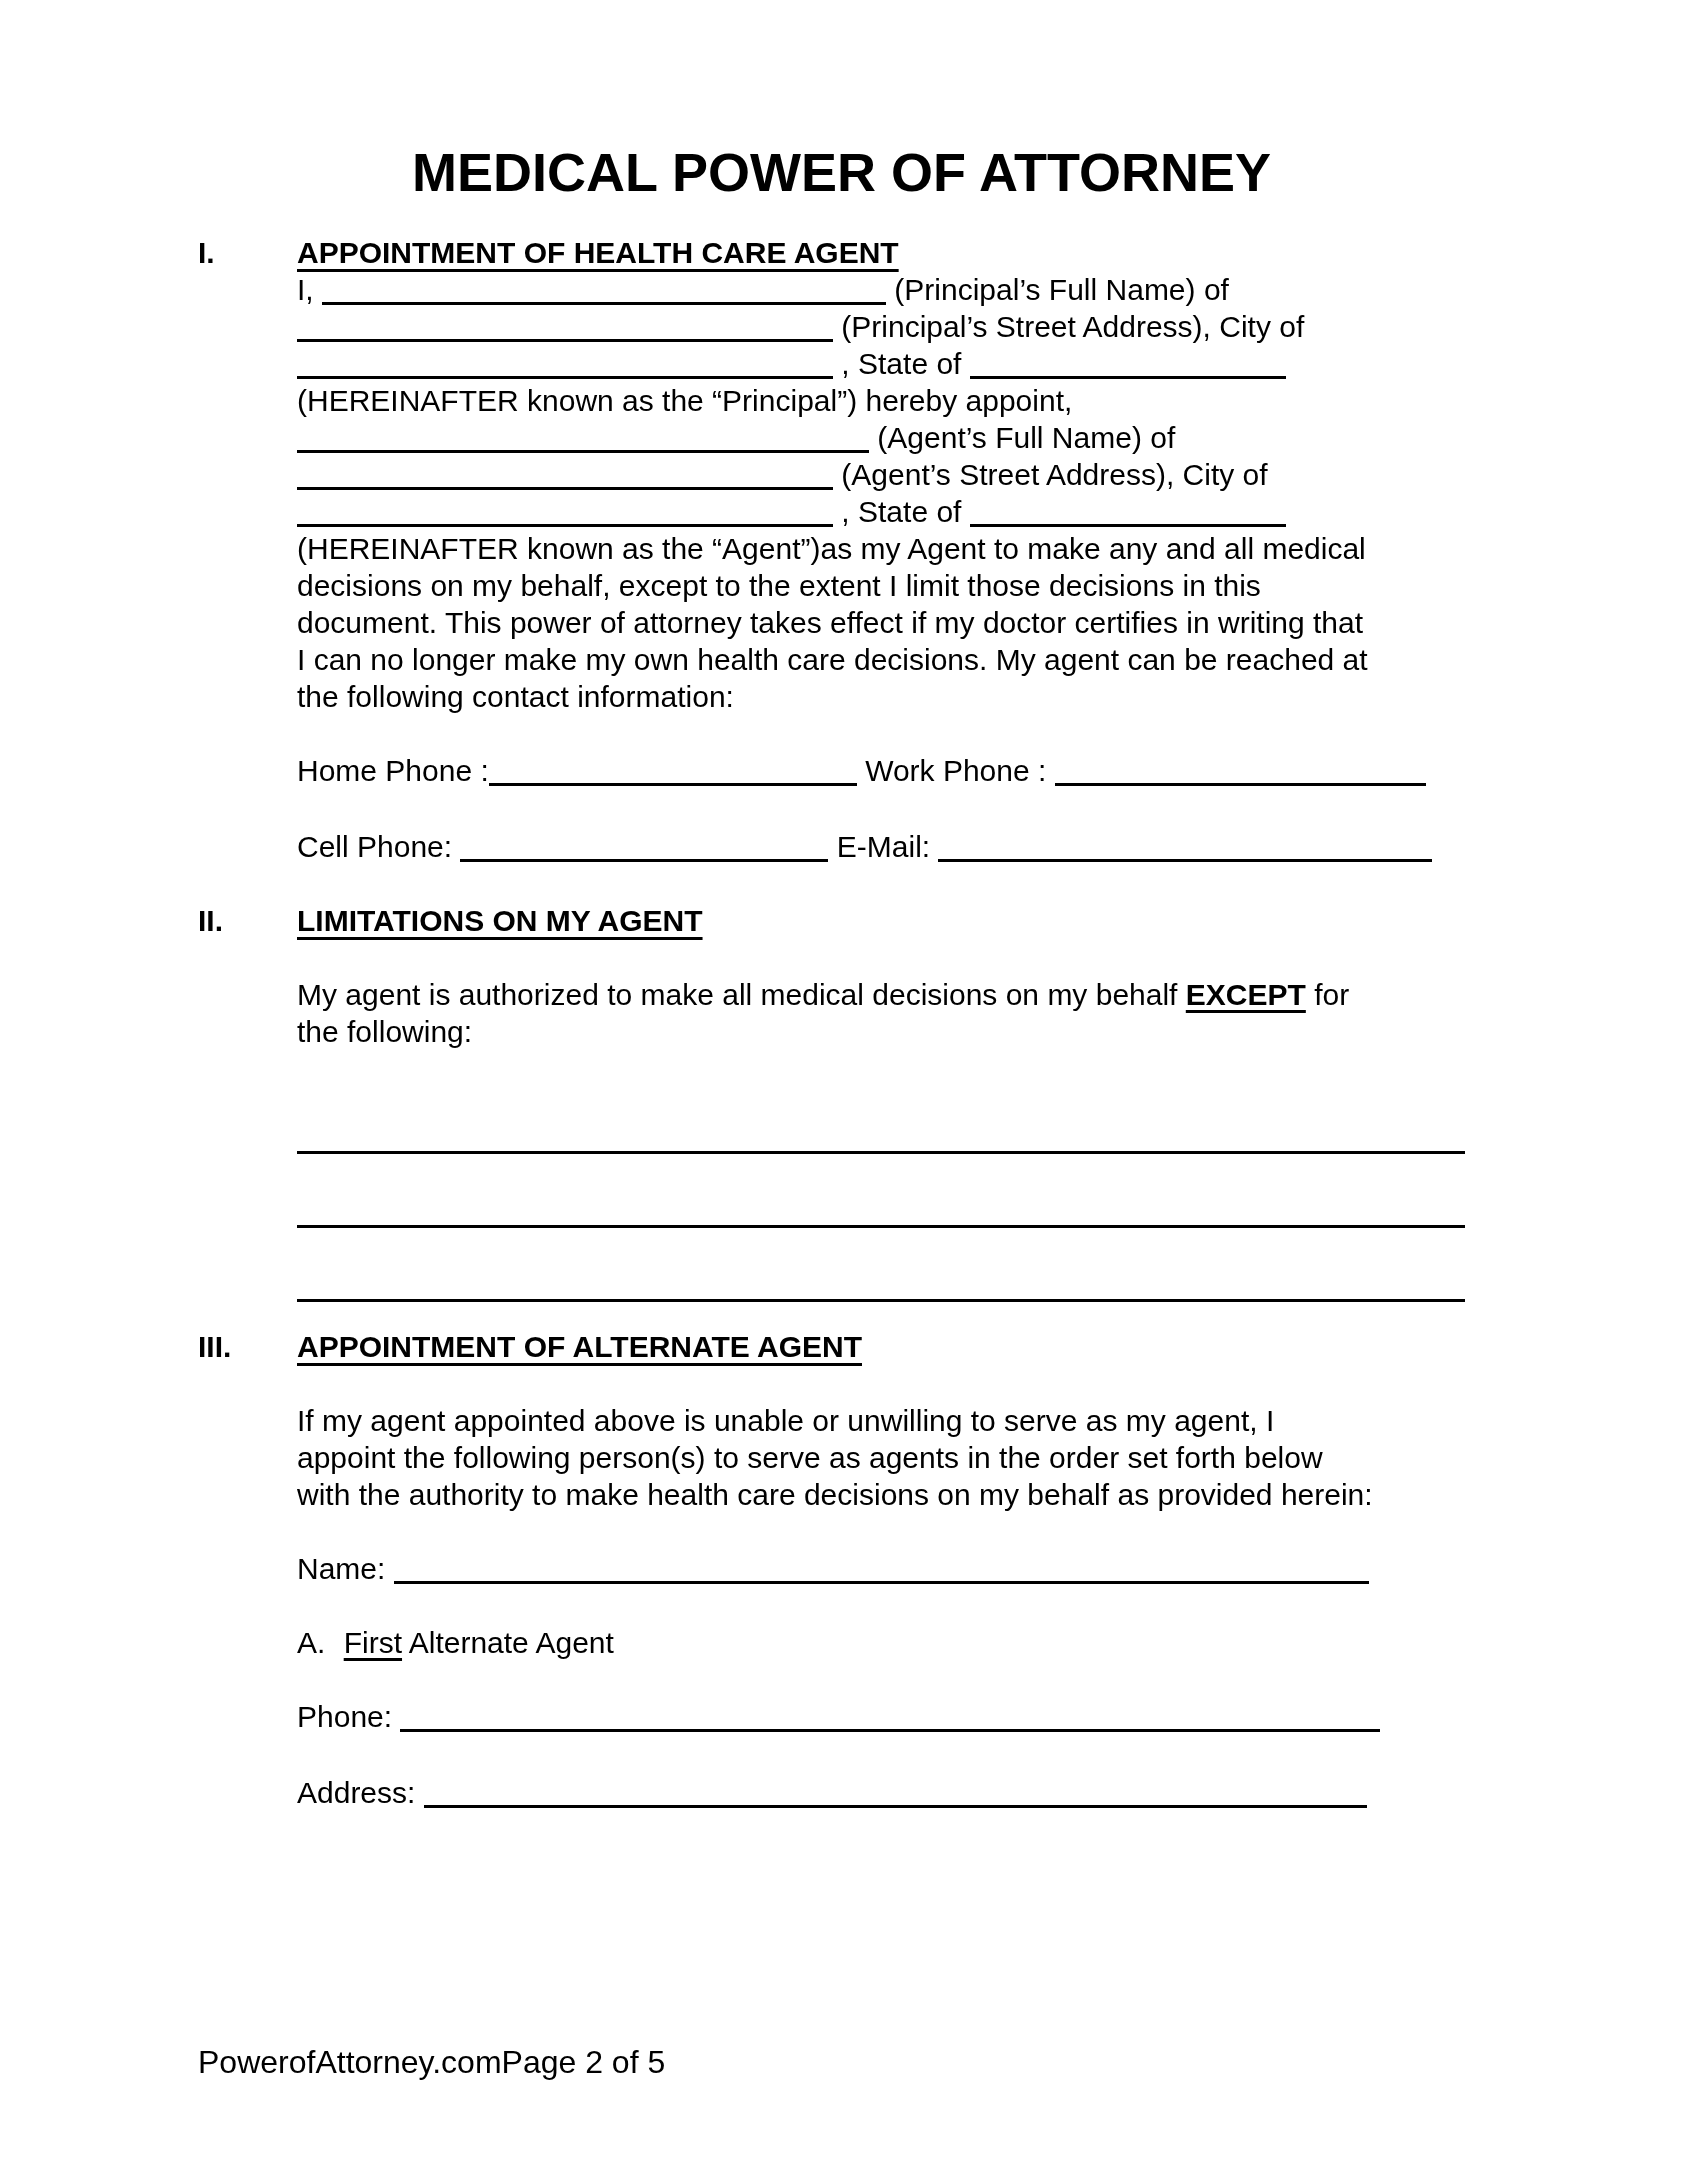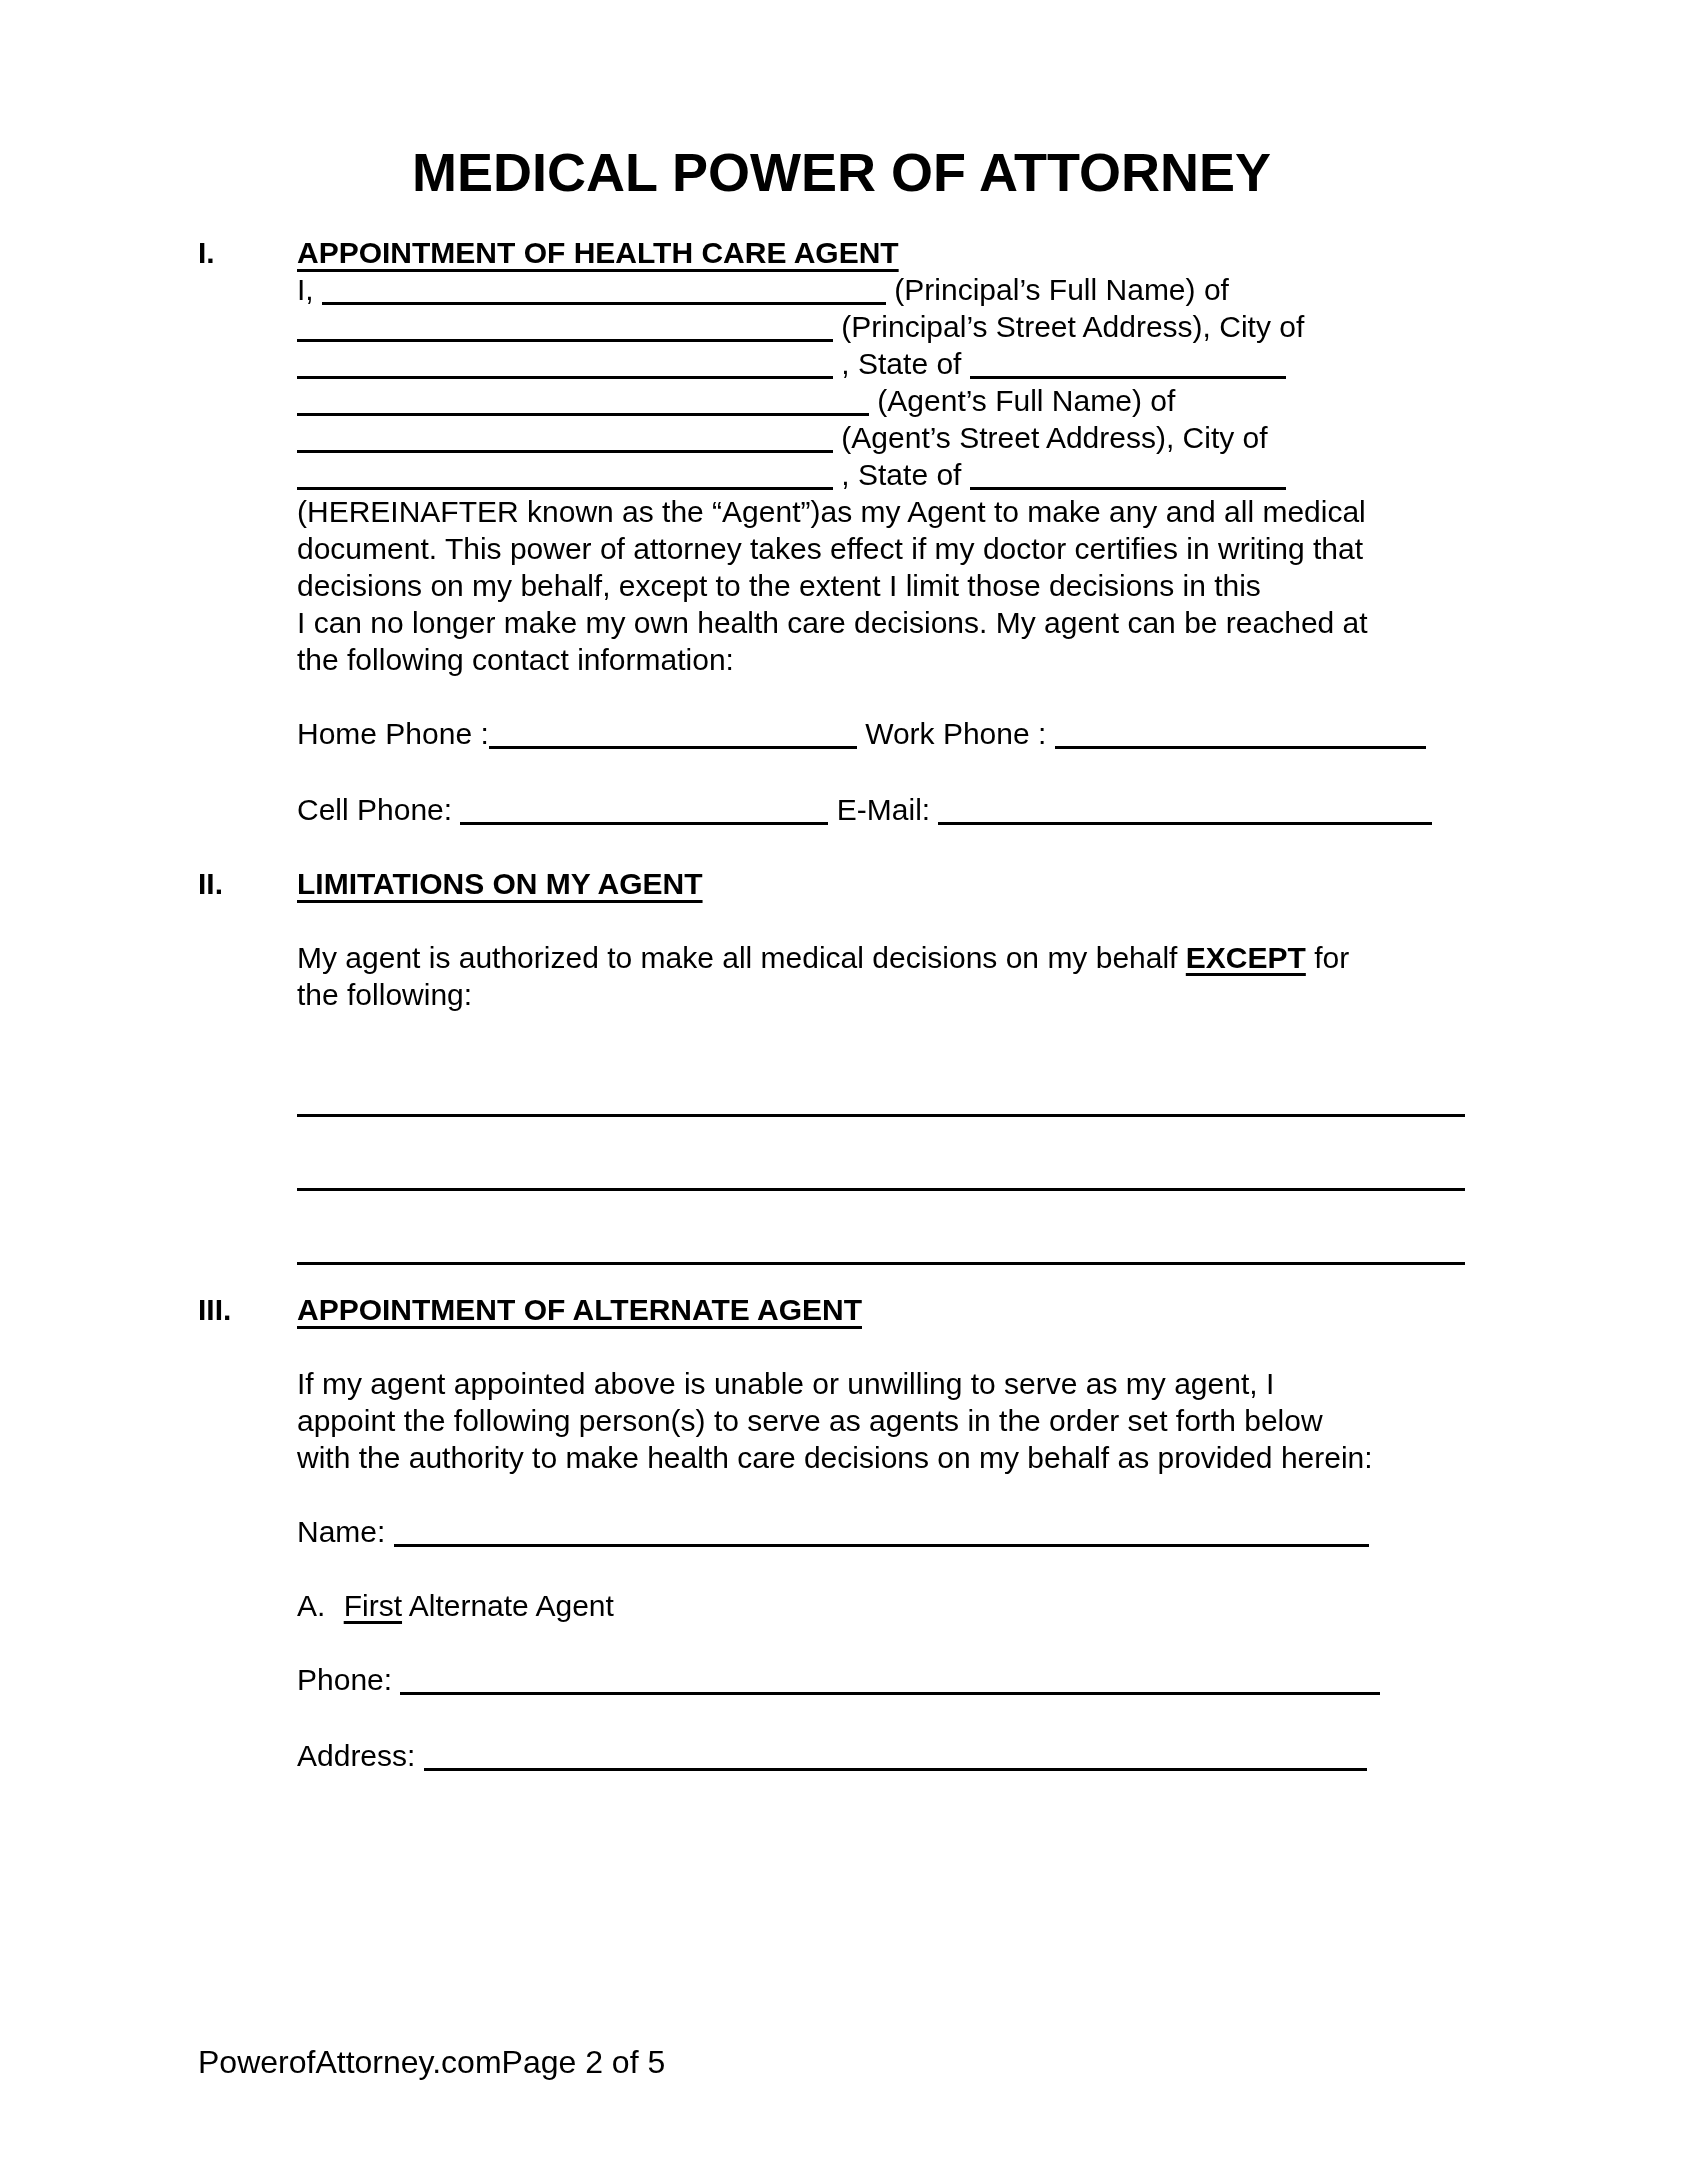--- a/index.html
+++ b/index.html
@@ -74,6 +74,7 @@
         <span>, State of</span>
         <span class="bl" style="width:316px"></span>
       </div>
+      <div class="ln">(HEREINAFTER known as the “Principal”) hereby appoint,</div>
       <div class="ln">
         <span class="bl" style="width:572px"></span>
         <span>(Agent’s Full Name) of</span>

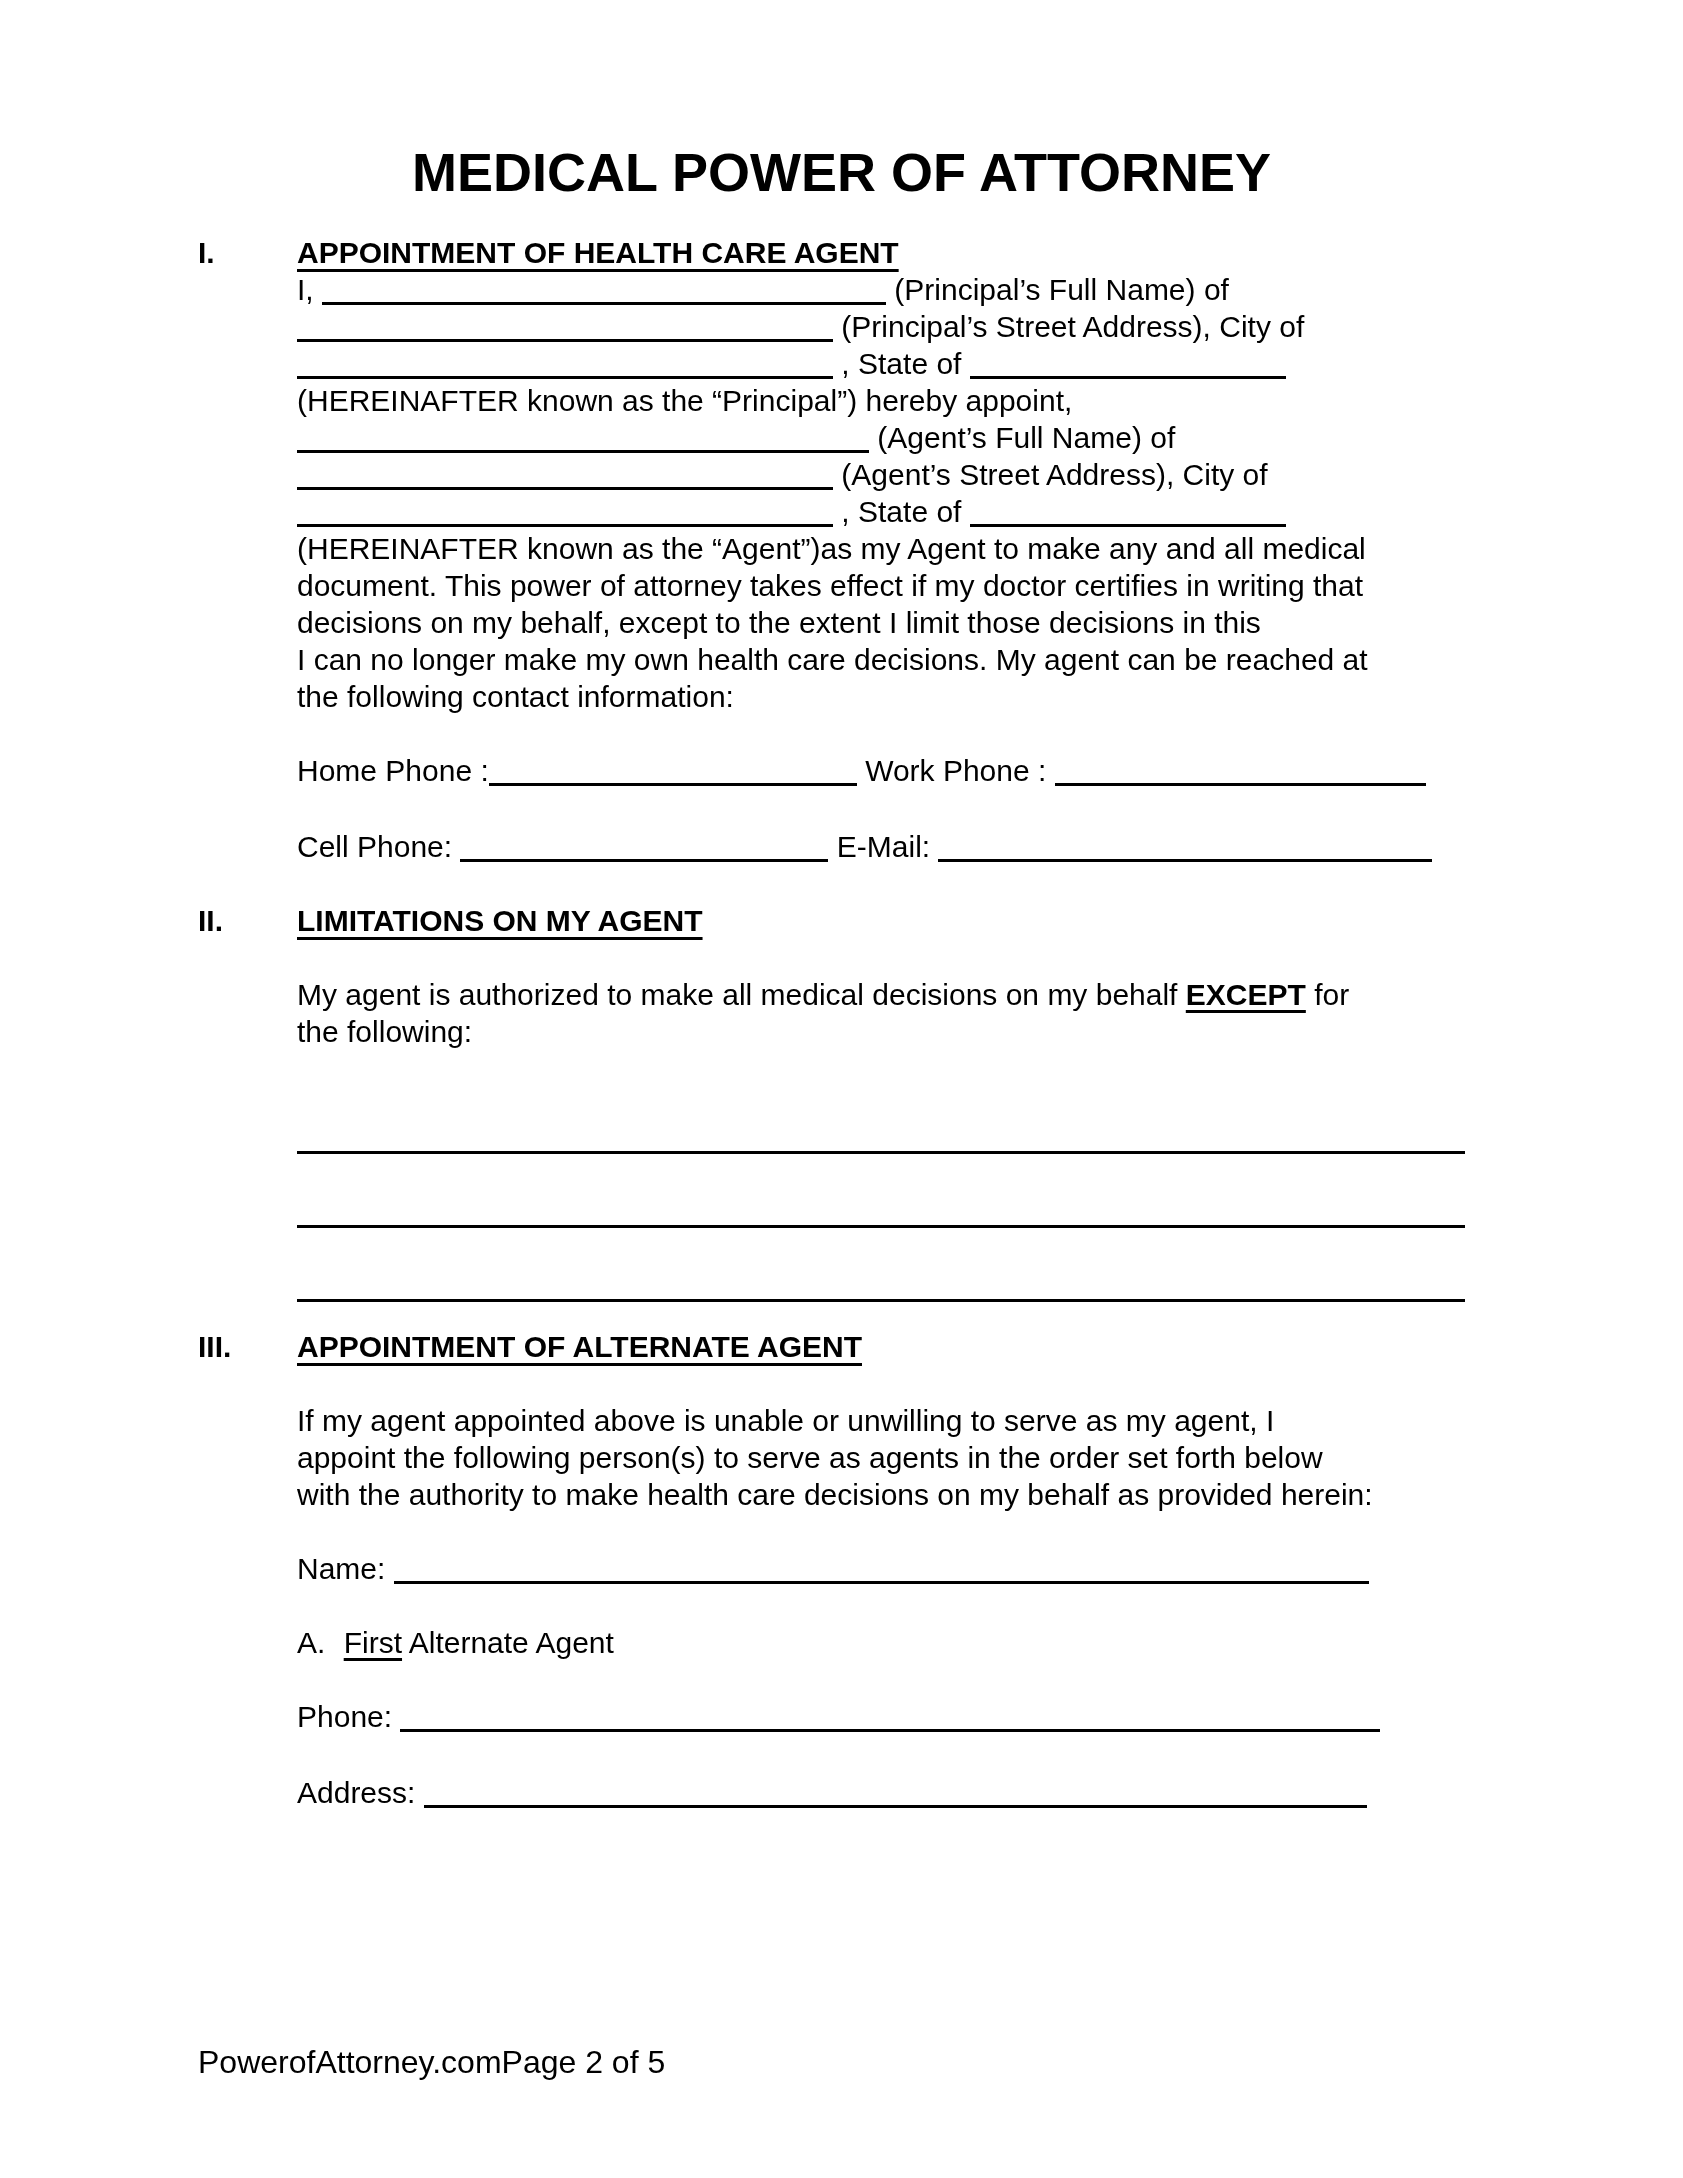--- a/index.html
+++ b/index.html
@@ -89,8 +89,8 @@
         <span class="bl" style="width:316px"></span>
       </div>
       <div class="ln">(HEREINAFTER known as the “Agent”)as my Agent to make any and all medical</div>
+      <div class="ln">decisions on my behalf, except to the extent I limit those decisions in this</div>
       <div class="ln">document. This power of attorney takes effect if my doctor certifies in writing that</div>
-      <div class="ln">decisions on my behalf, except to the extent I limit those decisions in this</div>
       <div class="ln">I can no longer make my own health care decisions. My agent can be reached at</div>
       <div class="ln">the following contact information:</div>
     </div>

